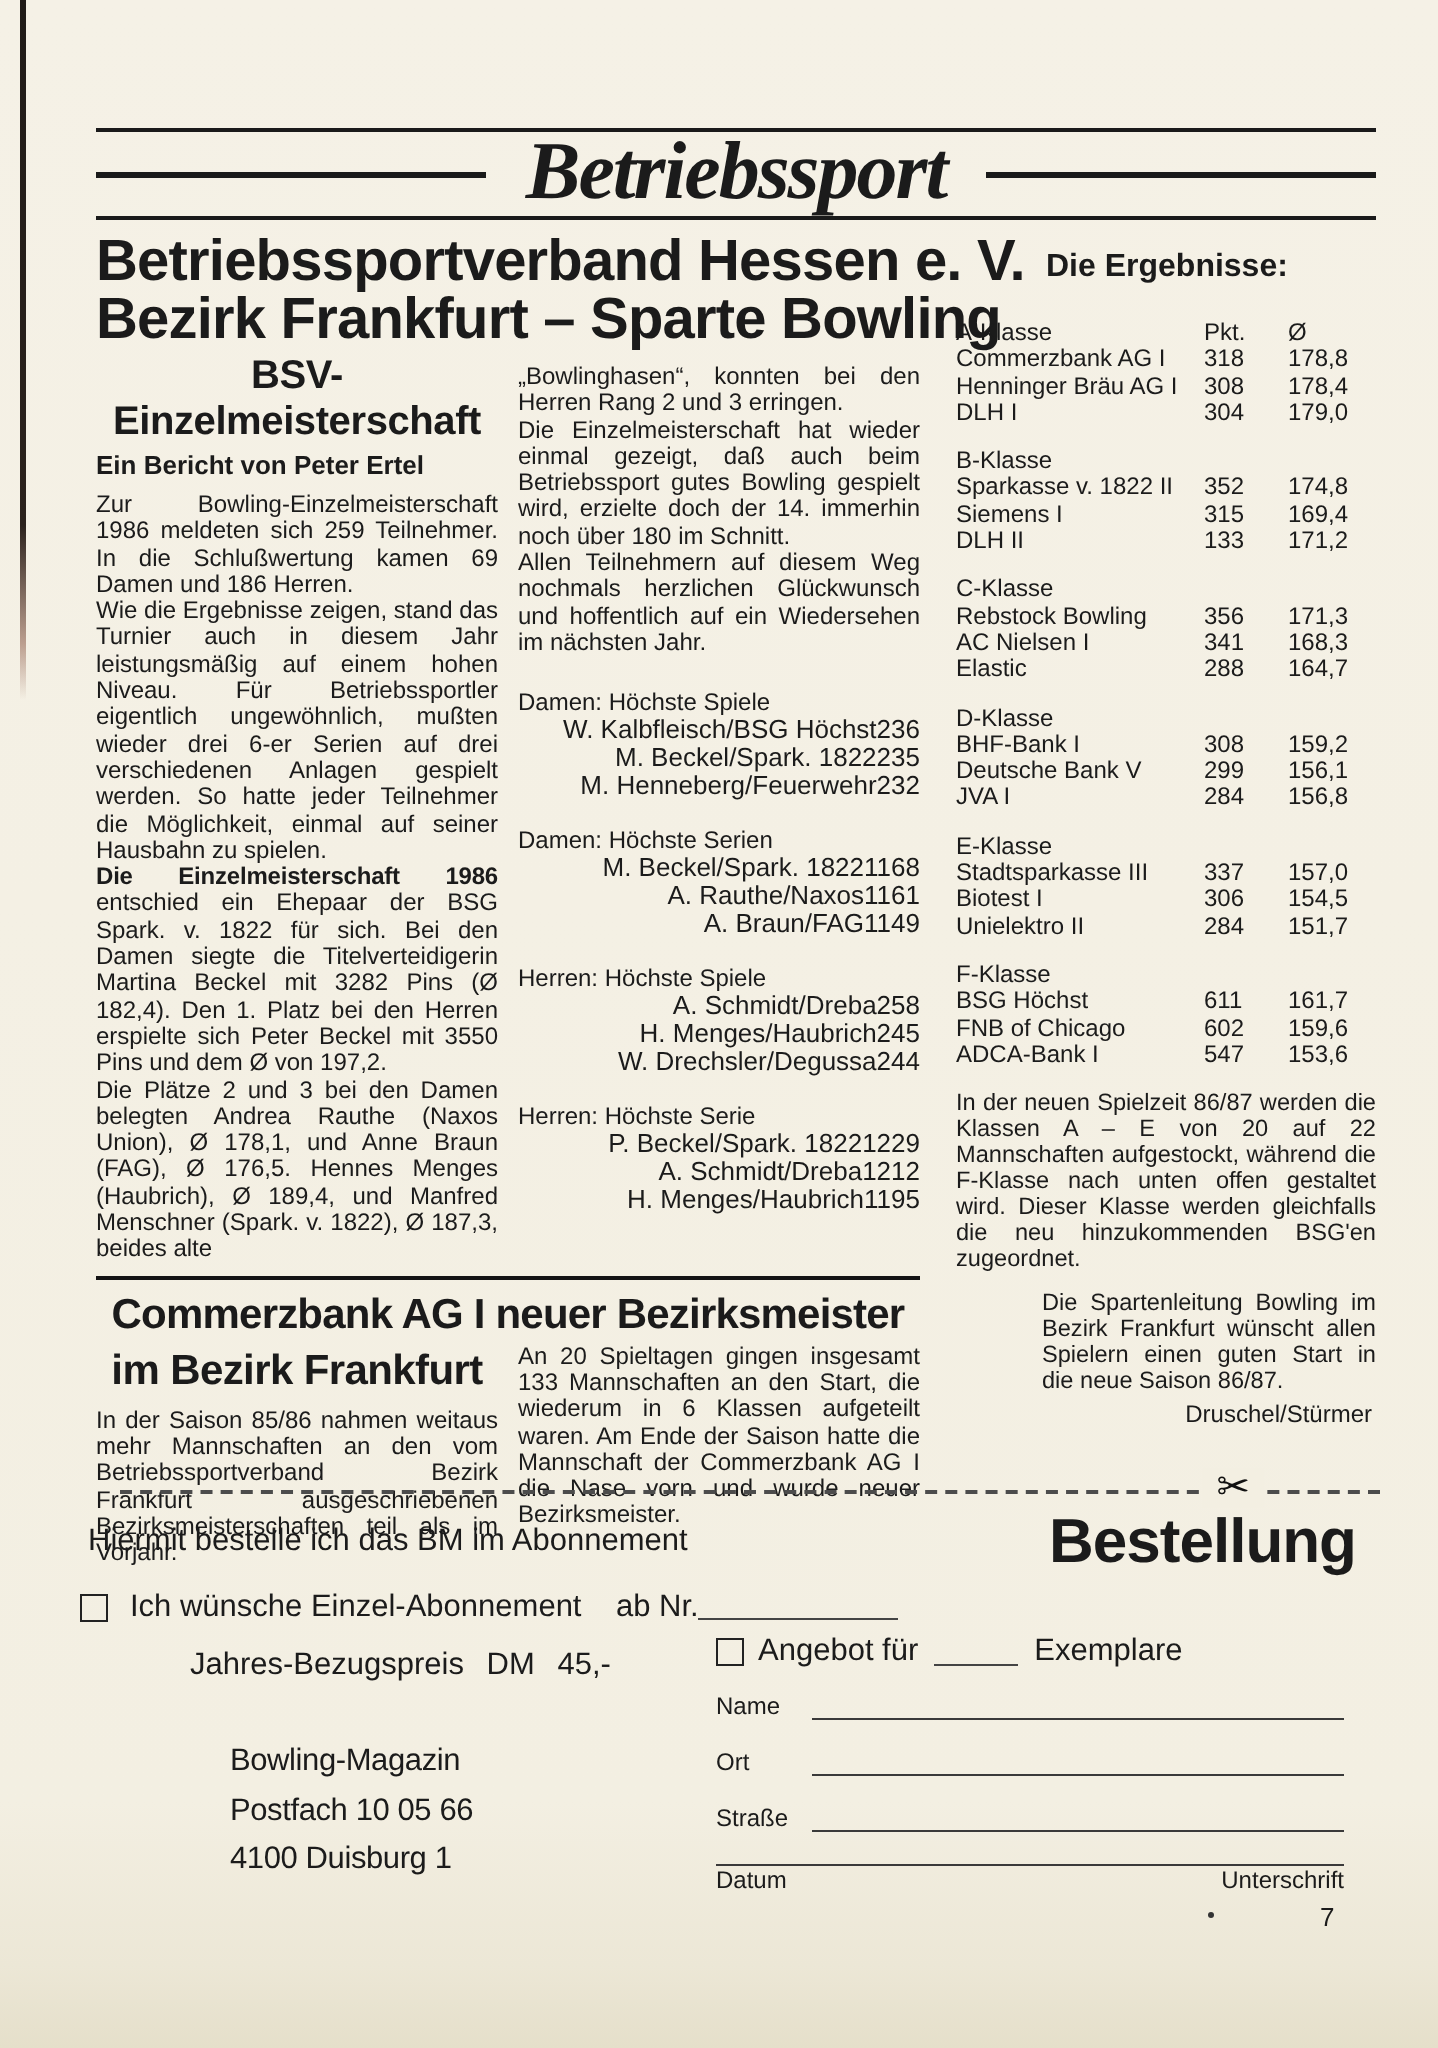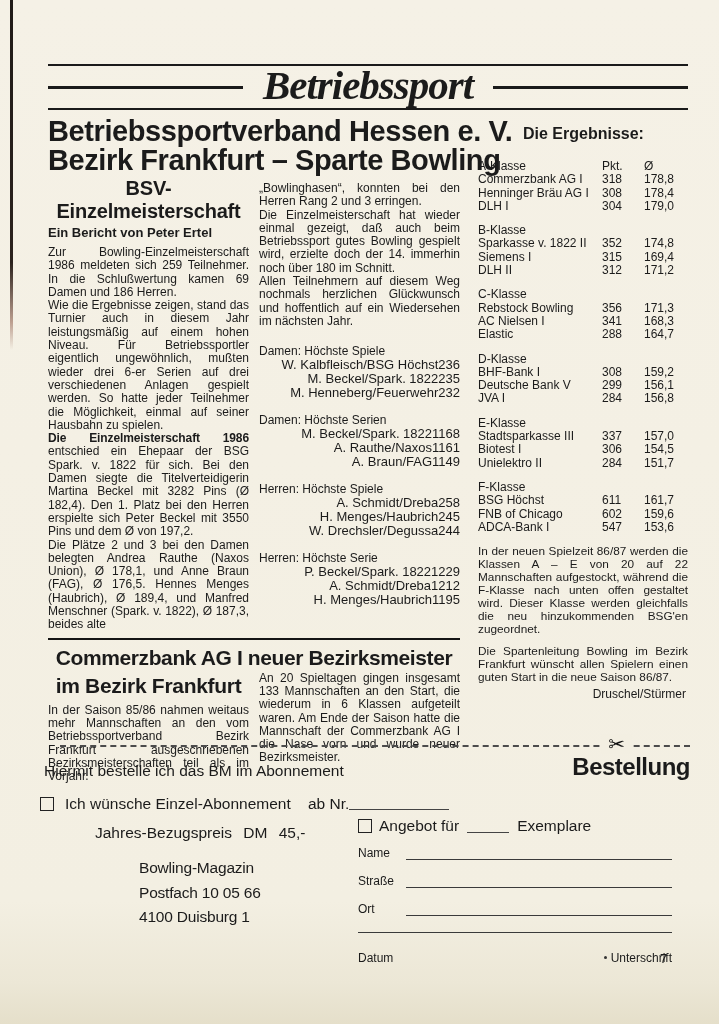--- a/index.html
+++ b/index.html
@@ -249,7 +249,7 @@
             </div>
             <div class="r-row">
               <span class="r-name">DLH II</span>
-              <span class="r-pkt">312</span>
+              <span class="r-pkt">133</span>
               <span class="r-avg">171,2</span>
             </div>
           </div>

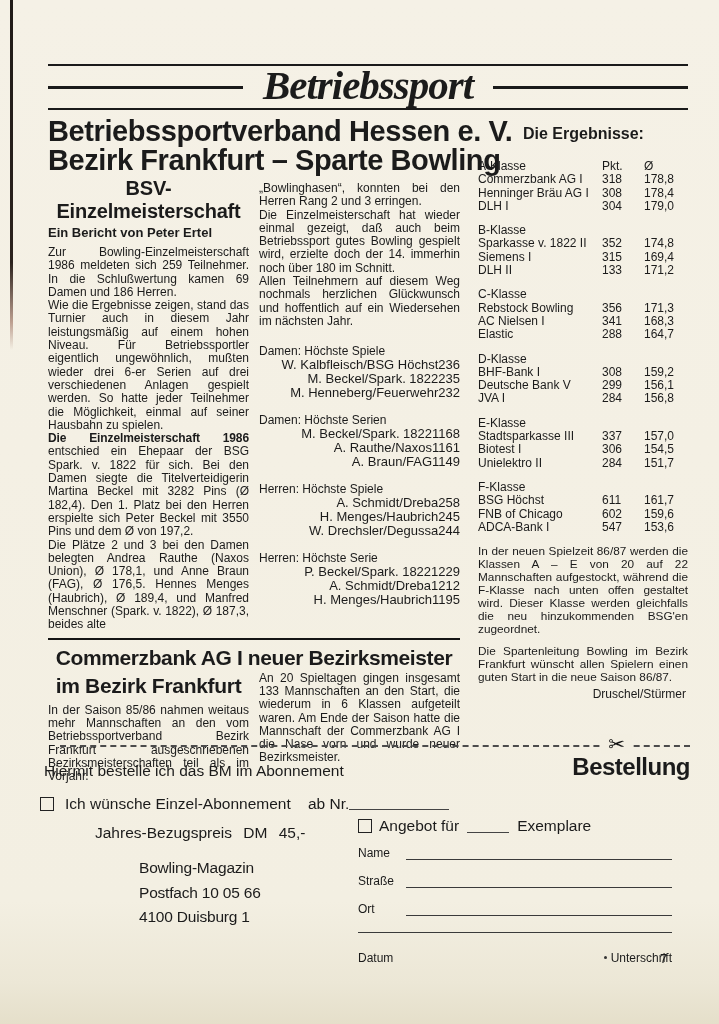--- a/index.html
+++ b/index.html
@@ -61,7 +61,7 @@
   .r-avg{width:44px;}
   .class-block{margin-bottom:11px;}
   .res-p{margin:6px 0 0 0;font-size:11.8px;line-height:13px;text-align:justify;}
-  .res-p2{margin-top:9px;}
+  .res-p2{margin-top:9px;margin-left:43px;}
   .res-sig{margin-top:3px;font-size:12px;text-align:right;padding-right:2px;}
 
   

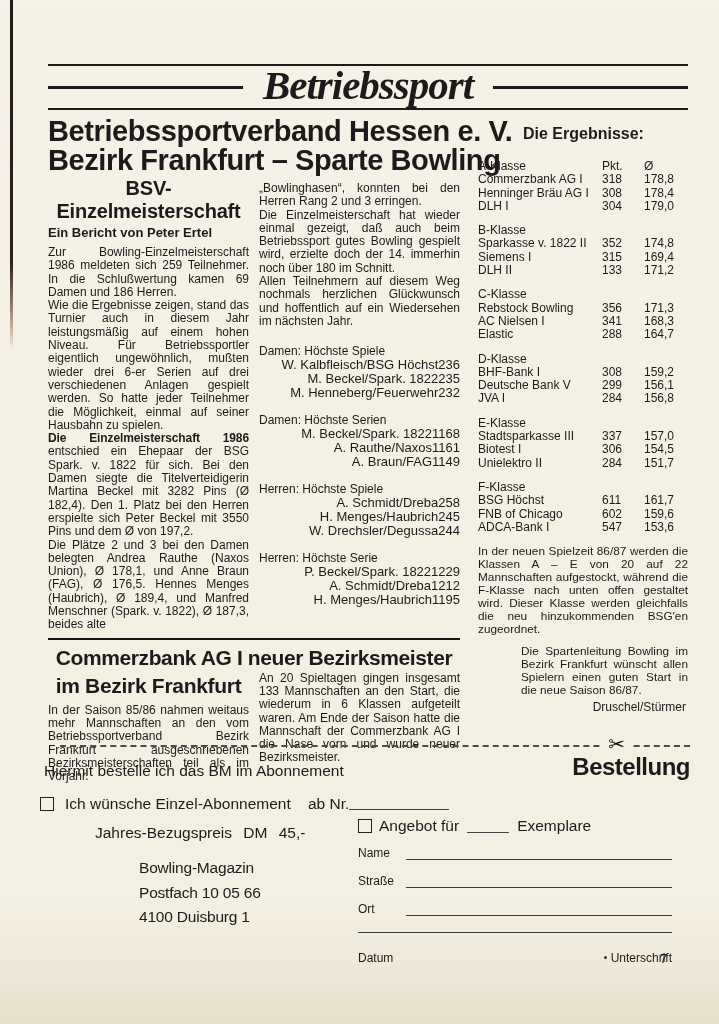--- a/index.html
+++ b/index.html
@@ -70,7 +70,7 @@
   .scissors{position:absolute;right:58px;top:-13px;font-size:20px;line-height:20px;
     background:#f3efe2;padding:0 7px;color:#111;}
   .f-intro{position:absolute;top:17px;left:4px;}
-  .f-heading{position:absolute;top:8px;right:0;font-size:24px;font-weight:bold;letter-spacing:-0.5px;}
+  .f-heading{position:absolute;top:8px;right:12px;font-size:31px;font-weight:bold;letter-spacing:-0.5px;}
   .checkbox{width:12px;height:12px;border:1.6px solid #222;display:inline-block;background:transparent;}
   .f-opt1{position:absolute;top:50px;left:0;width:420px;height:18px;}
   .f-opt1 .checkbox{position:absolute;left:0;top:2px;}

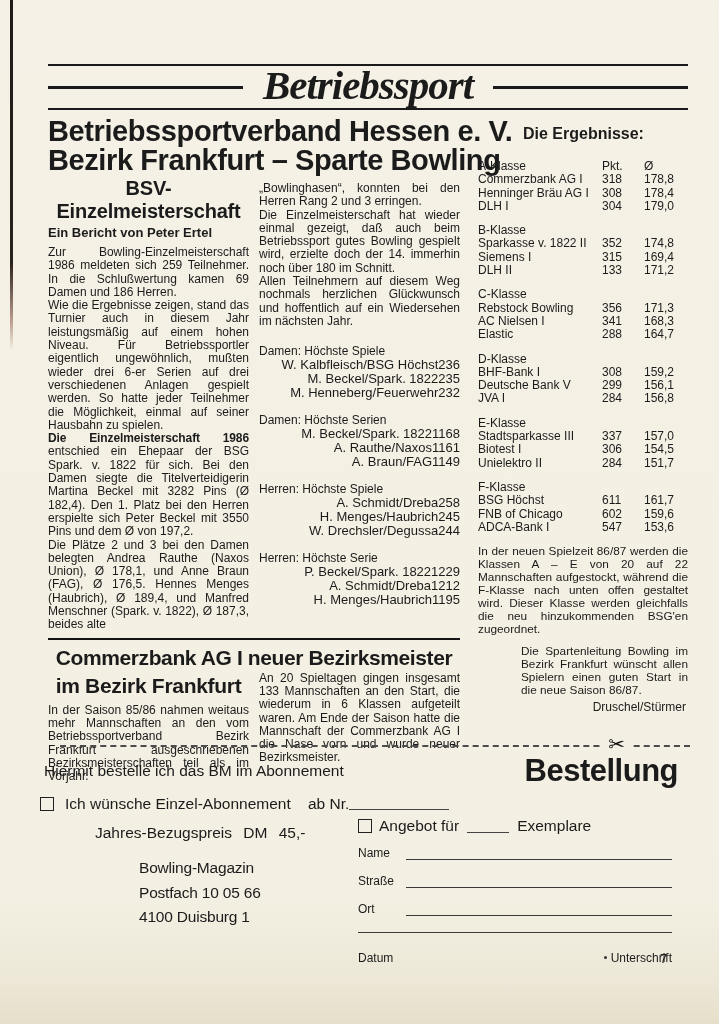--- a/index.html
+++ b/index.html
@@ -81,7 +81,7 @@
   .f-opt2{position:absolute;top:72px;left:318px;display:flex;align-items:center;}
   .f-opt2 .checkbox{margin-right:7px;}
   .f-exline{width:42px;border-bottom:1.4px solid #444;height:13px;margin:0 8px 0 8px;}
-  .f-address{position:absolute;top:111px;left:75px;line-height:24.5px;letter-spacing:-0.2px;margin-left:24px;}
+  .f-address{position:absolute;top:124px;left:75px;line-height:24.5px;letter-spacing:-0.2px;}
   .f-fields{position:absolute;top:103px;left:318px;width:314px;}
   .field{display:flex;align-items:flex-end;height:12px;margin-bottom:16px;}
   .field .flabel{font-size:12px;width:48px;}

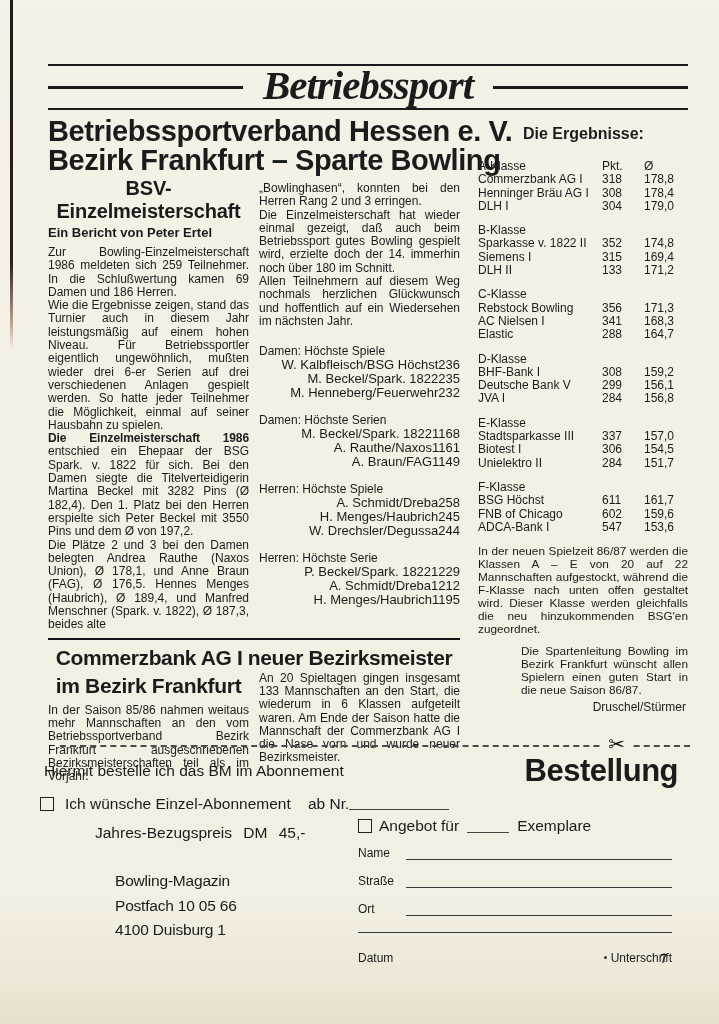--- a/index.html
+++ b/index.html
@@ -374,11 +374,11 @@
         <span class="fline"></span>
       </div>
       <div class="field">
+        <span class="flabel">Ort</span>
+        <span class="fline"></span>
+      </div>
+      <div class="field">
         <span class="flabel">Straße</span>
-        <span class="fline"></span>
-      </div>
-      <div class="field">
-        <span class="flabel">Ort</span>
         <span class="fline"></span>
       </div>
       <div class="f-datum">

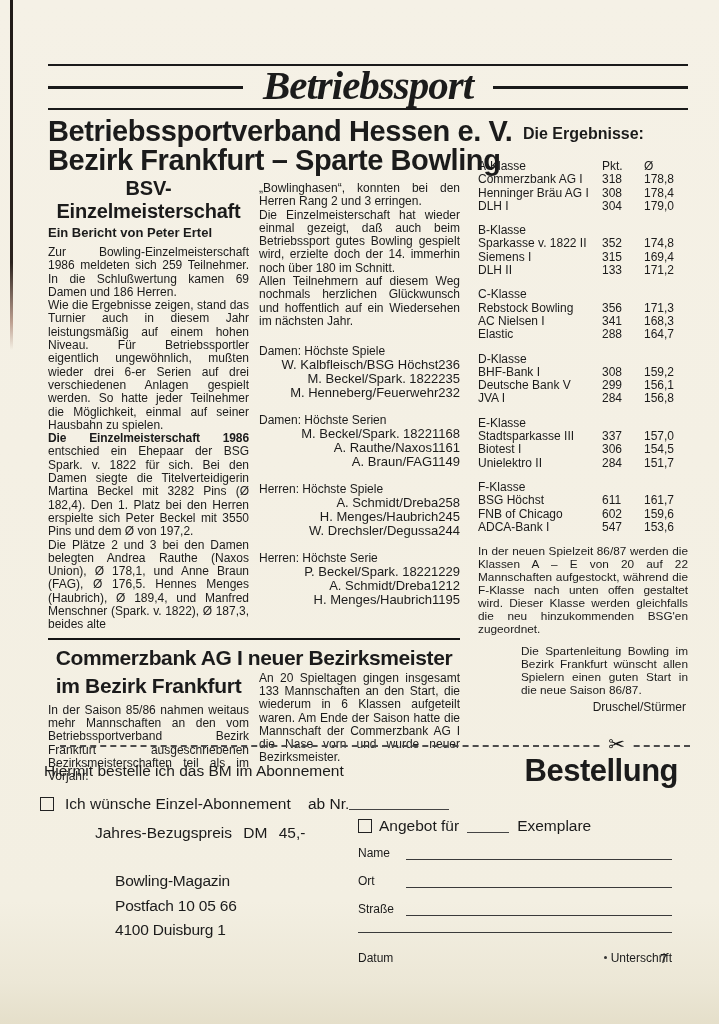--- a/index.html
+++ b/index.html
@@ -87,7 +87,7 @@
   .field .flabel{font-size:12px;width:48px;}
   .fline{flex:1;border-bottom:1.3px solid #3a3a3a;height:12px;}
   .f-datum{margin-top:8px;border-top:1.3px solid #3a3a3a;display:flex;justify-content:space-between;
-    padding-top:18px;font-size:12px;}
+    padding-top:0;font-size:12px;}
   .page-num{position:absolute;left:660px;top:951px;font-size:13px;}
   .dot{position:absolute;left:604px;top:956px;width:3px;height:3px;background:#333;border-radius:50%;}
 </style>

